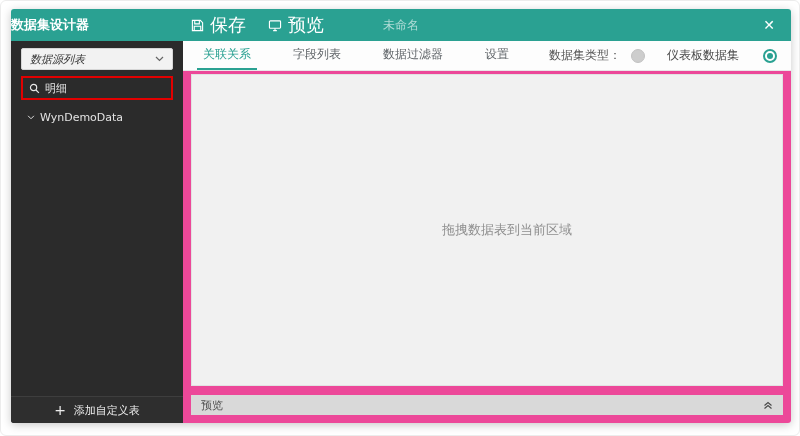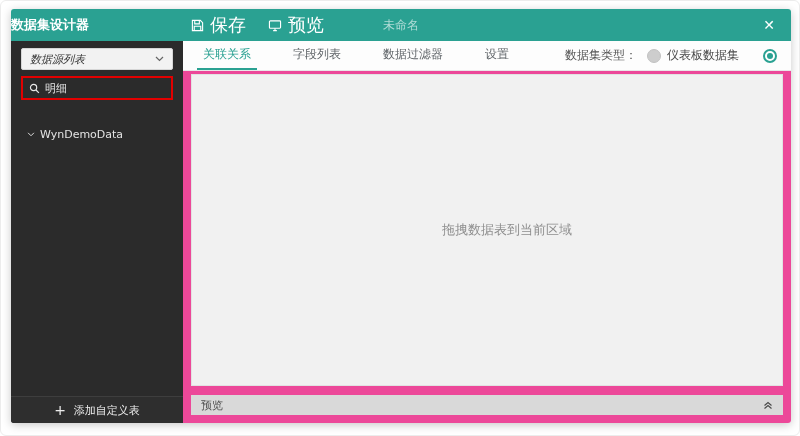--- a/index.html
+++ b/index.html
@@ -149,7 +149,7 @@
     gap: 10px;
     font-size: 12px; color: #555;
   }
-  .radio-opt { display: flex; align-items: center; gap: 6px; cursor: pointer; color: #4a4a4a; }
+  .radio-opt { display: flex; align-items: center; gap: 22px; cursor: pointer; color: #4a4a4a; }
   .radio-opt + .radio-opt { margin-left: 14px; }
   .radio-off {
     width: 14px; height: 14px; border-radius: 50%;

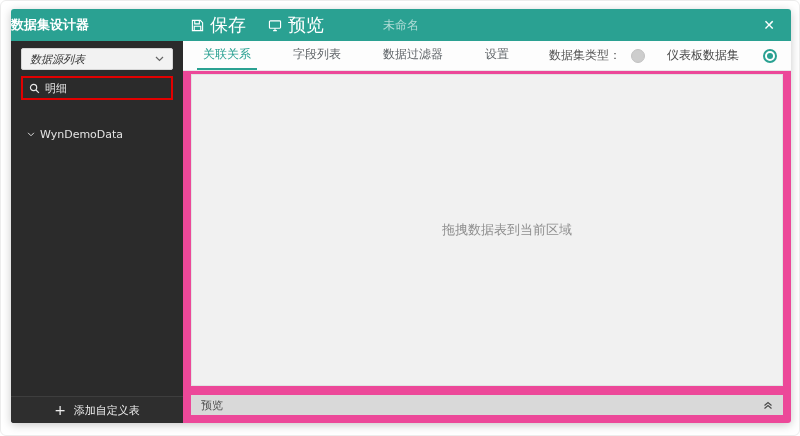--- a/index.html
+++ b/index.html
@@ -95,7 +95,7 @@
     font-family: inherit;
     width: 100px;
   }
-  .tree { margin-top: 26px; }
+  .tree { margin-top: 9px; }
   .tree-root {
     display: flex; align-items: center; gap: 5px;
     padding-left: 16px;

